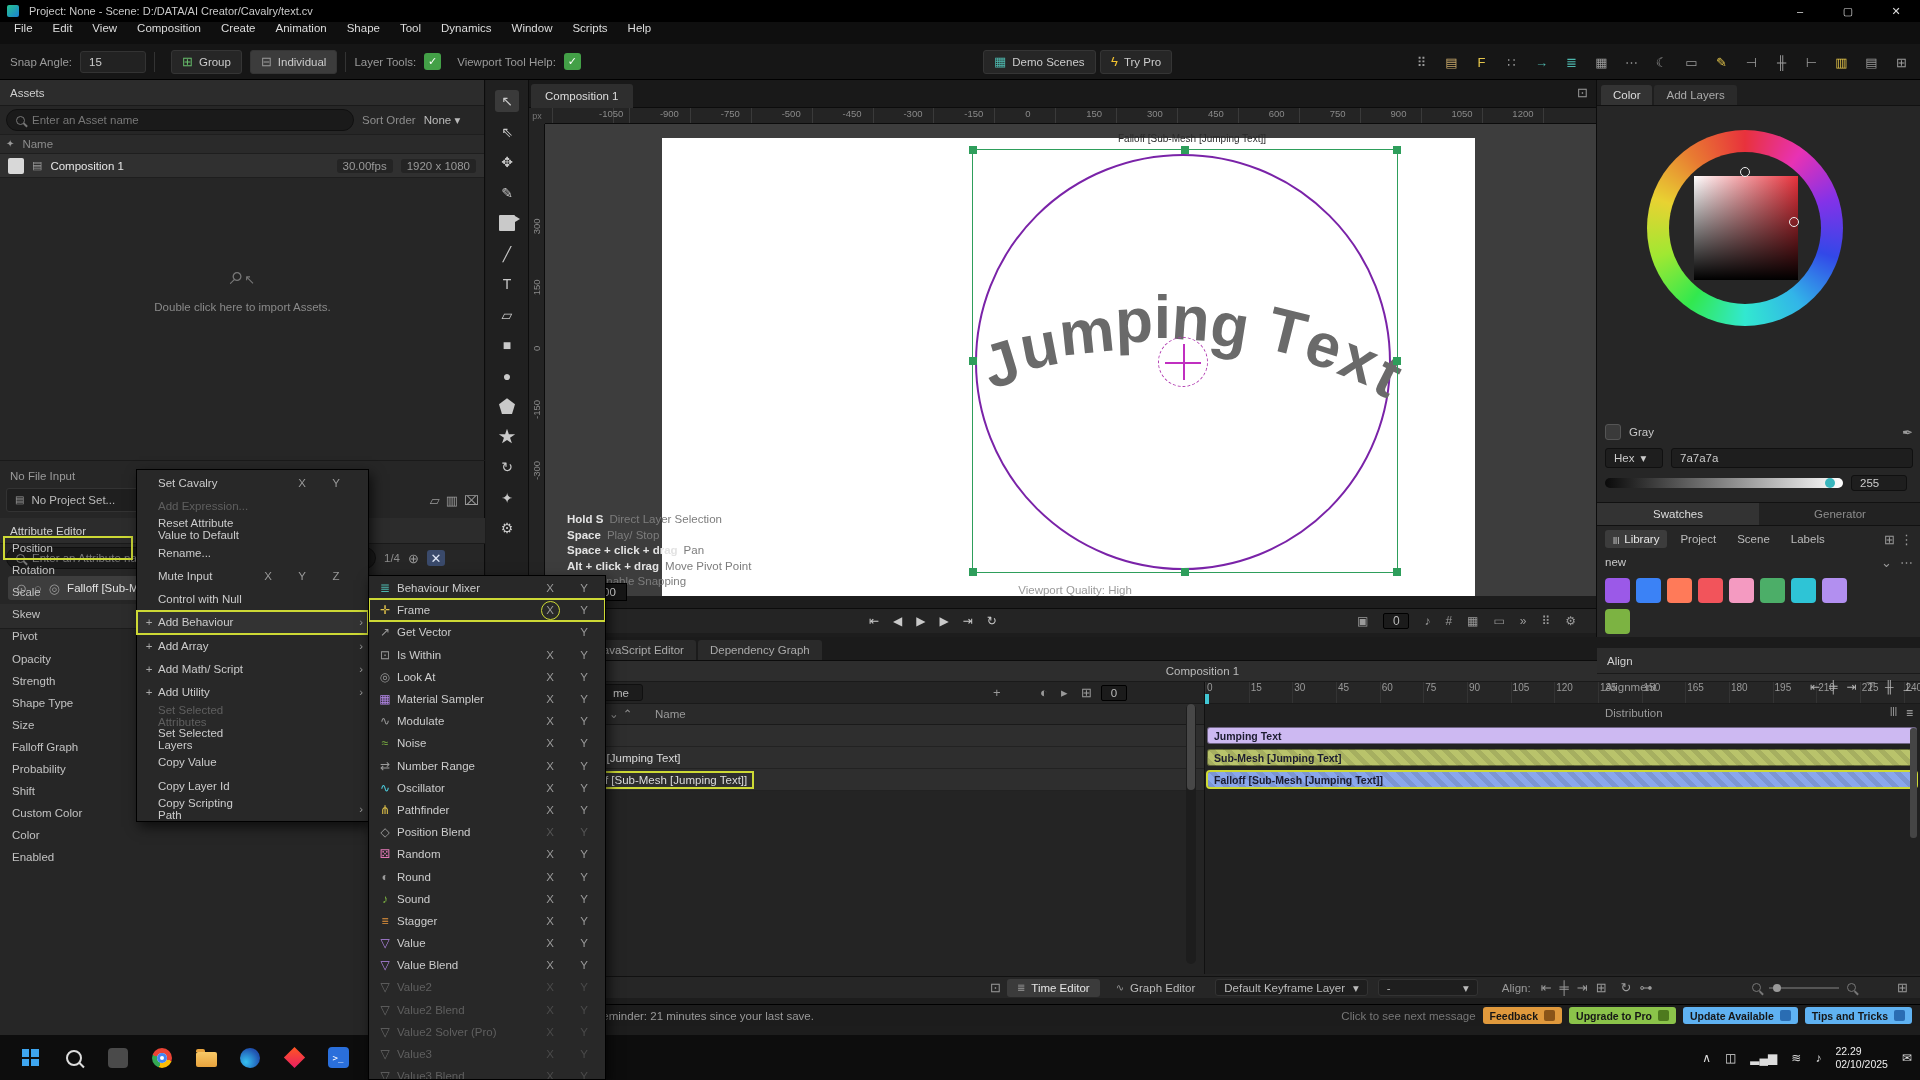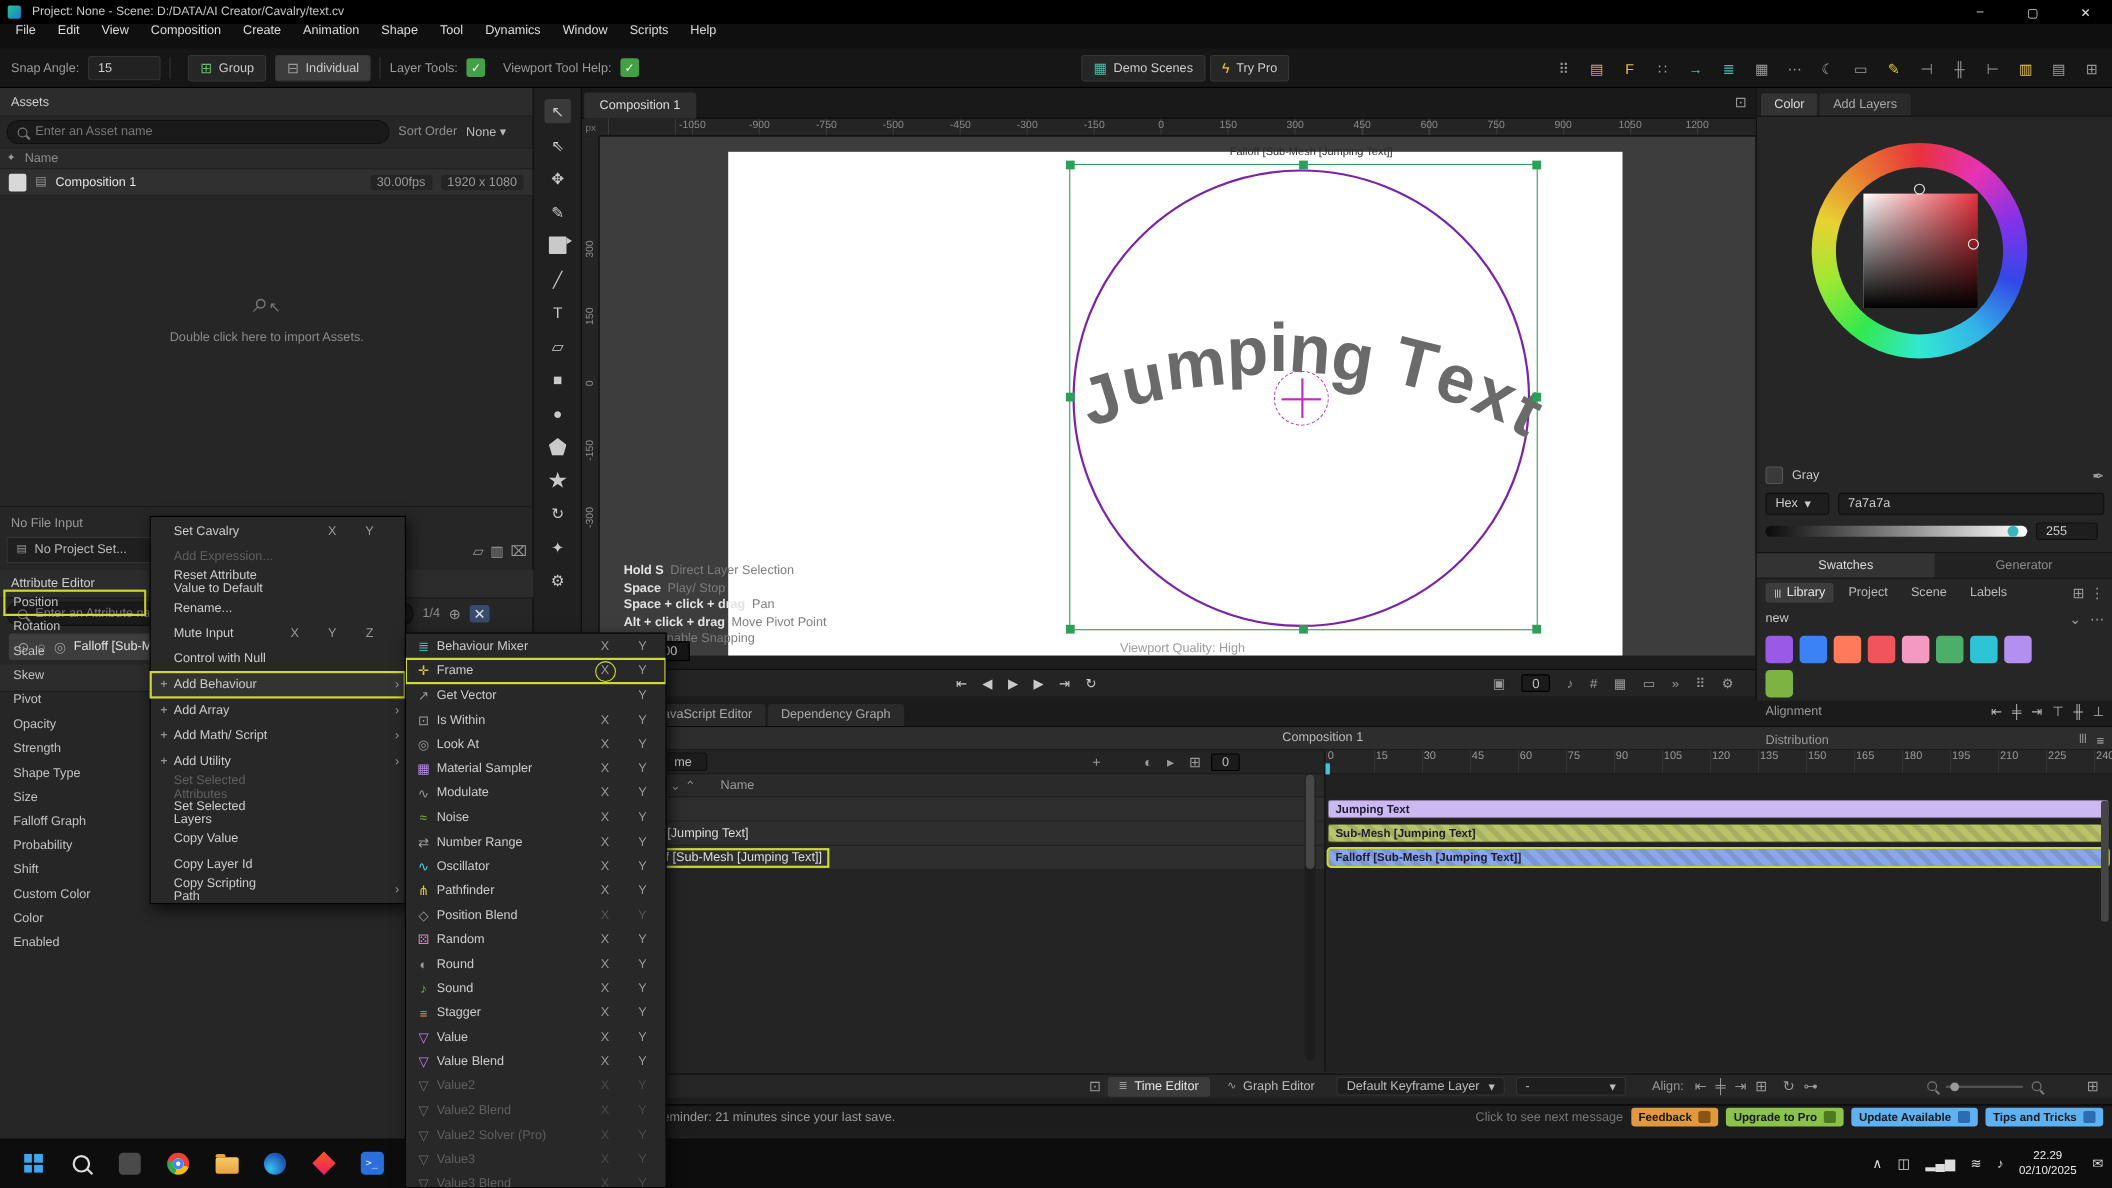--- a/index.html
+++ b/index.html
@@ -63,7 +63,7 @@
 #vp-tabbar{left:529px;top:80px;width:1067px;height:28px;background:#191919;border-bottom:1px solid #0c0c0c}
 #vp-tab{position:absolute;left:2px;top:4px;height:24px;background:#2e2e2e;border-radius:3px 3px 0 0;display:flex;align-items:center;padding:0 14px;color:#ddd}
 #hruler{left:545px;top:108px;width:1051px;height:16px;background:#242424;border-bottom:1px solid #0c0c0c;display:flex;padding-left:54px;color:#8a8a8a;font-size:9.5px;z-index:5;background-image:repeating-linear-gradient(90deg,#3a3a3a 0 1px,transparent 1px 60.9px);background-position:84px 0}
-#hruler span{width:60.9px;text-align:center;flex:none}
+#hruler span{width:60.9px;text-align:left;flex:none}
 #rcorner{left:529px;top:108px;width:16px;height:16px;background:#242424;color:#777;font-size:9px;display:flex;align-items:center;justify-content:center;z-index:6}
 #vruler{left:529px;top:124px;width:16px;height:472px;background:#242424;border-right:1px solid #0c0c0c;color:#8a8a8a;font-size:9.5px;padding-top:72px;z-index:5}
 #vruler span{height:60.9px;display:flex;align-items:center;justify-content:center;transform:rotate(-90deg)}

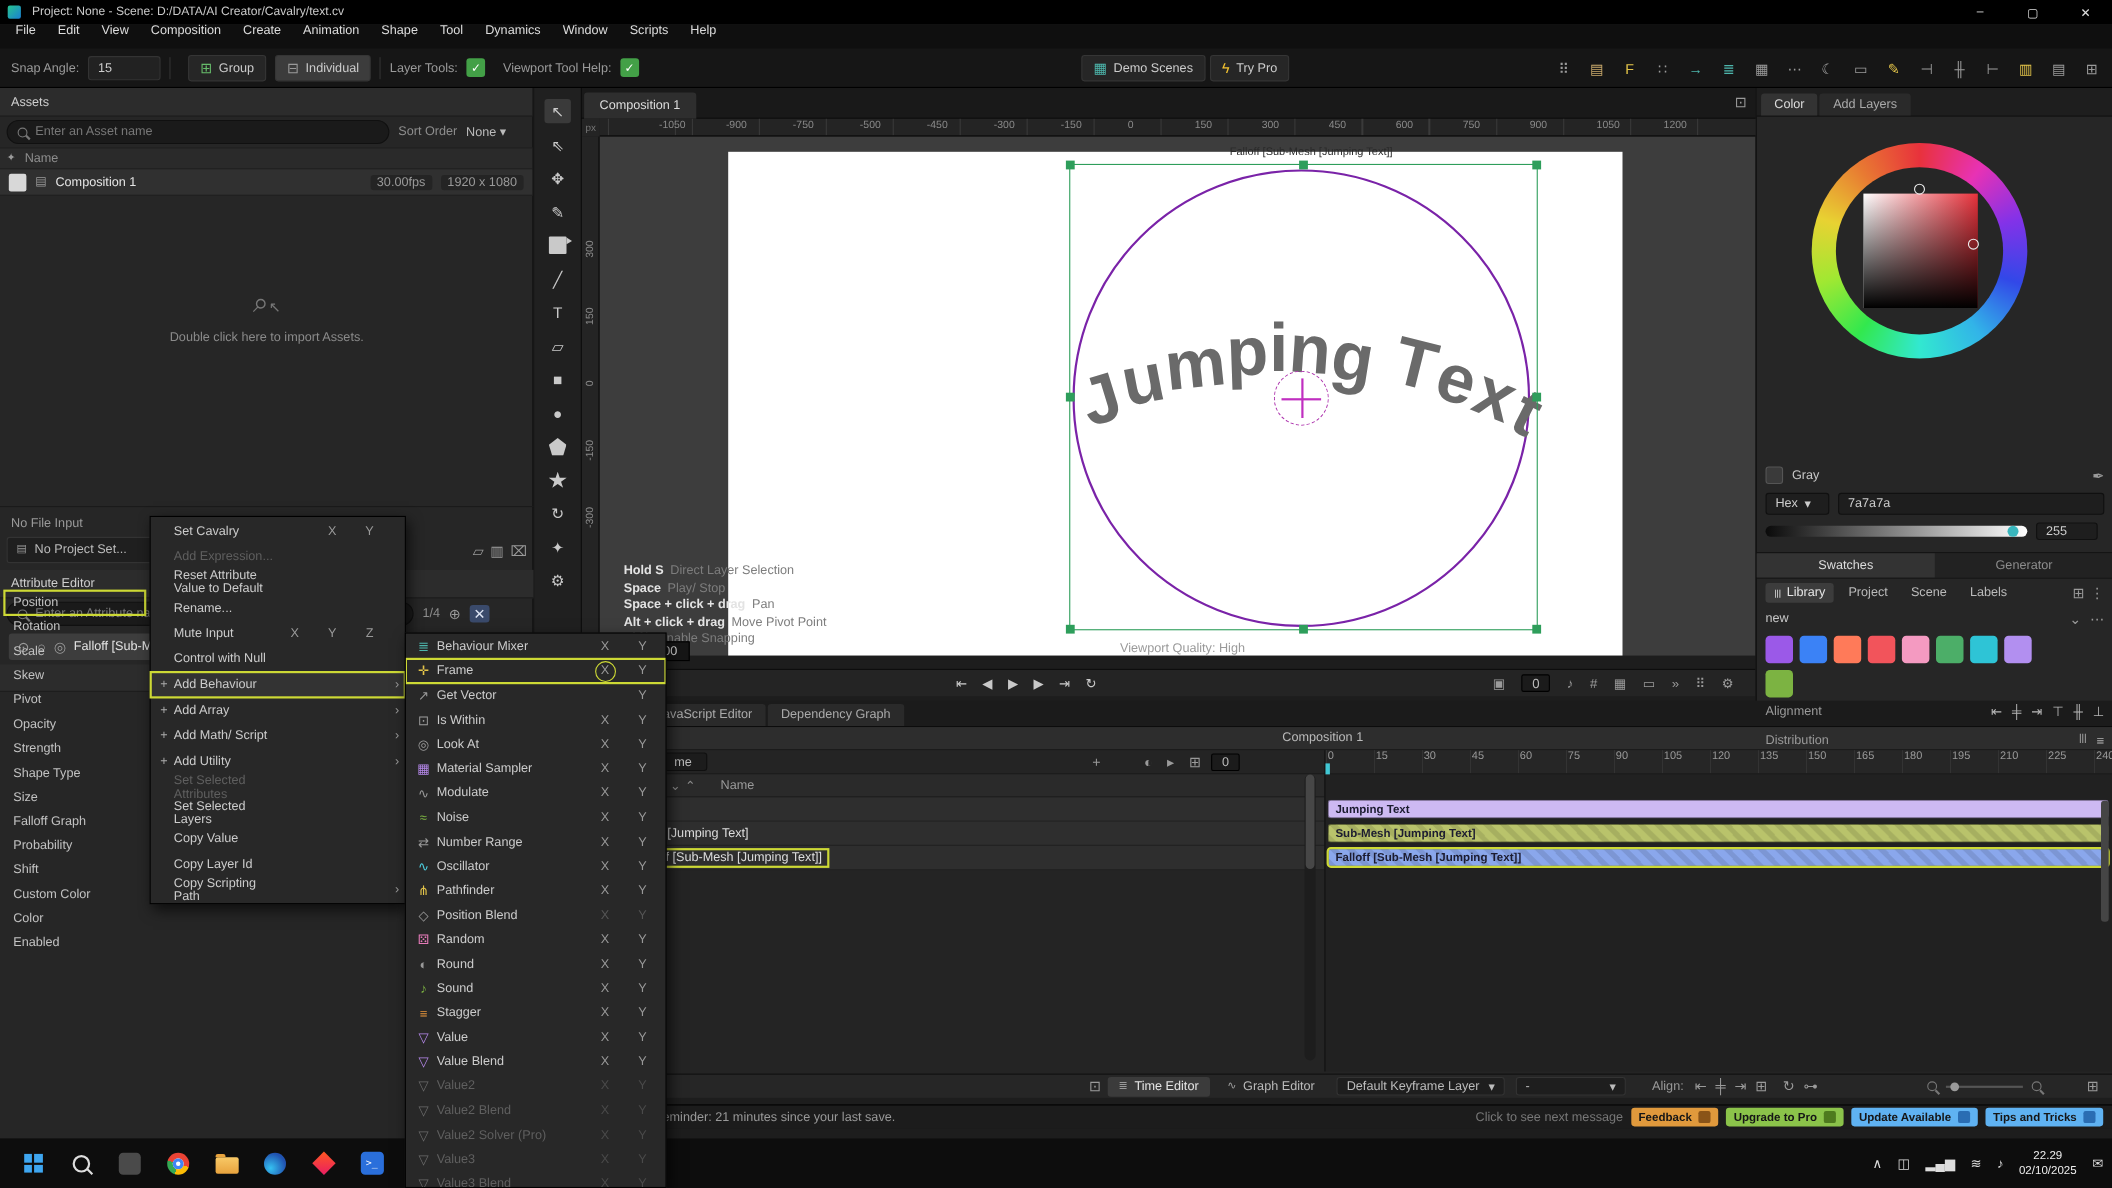--- a/index.html
+++ b/index.html
@@ -745,6 +745,7 @@
 
       <span style="background: rgb(124, 179, 66);"></span>
         </div>
+      <div class="phead" id="alignhdr">Align</div>
       <div class="alrow">
         <span>Alignment</span>
         <span class="icons">

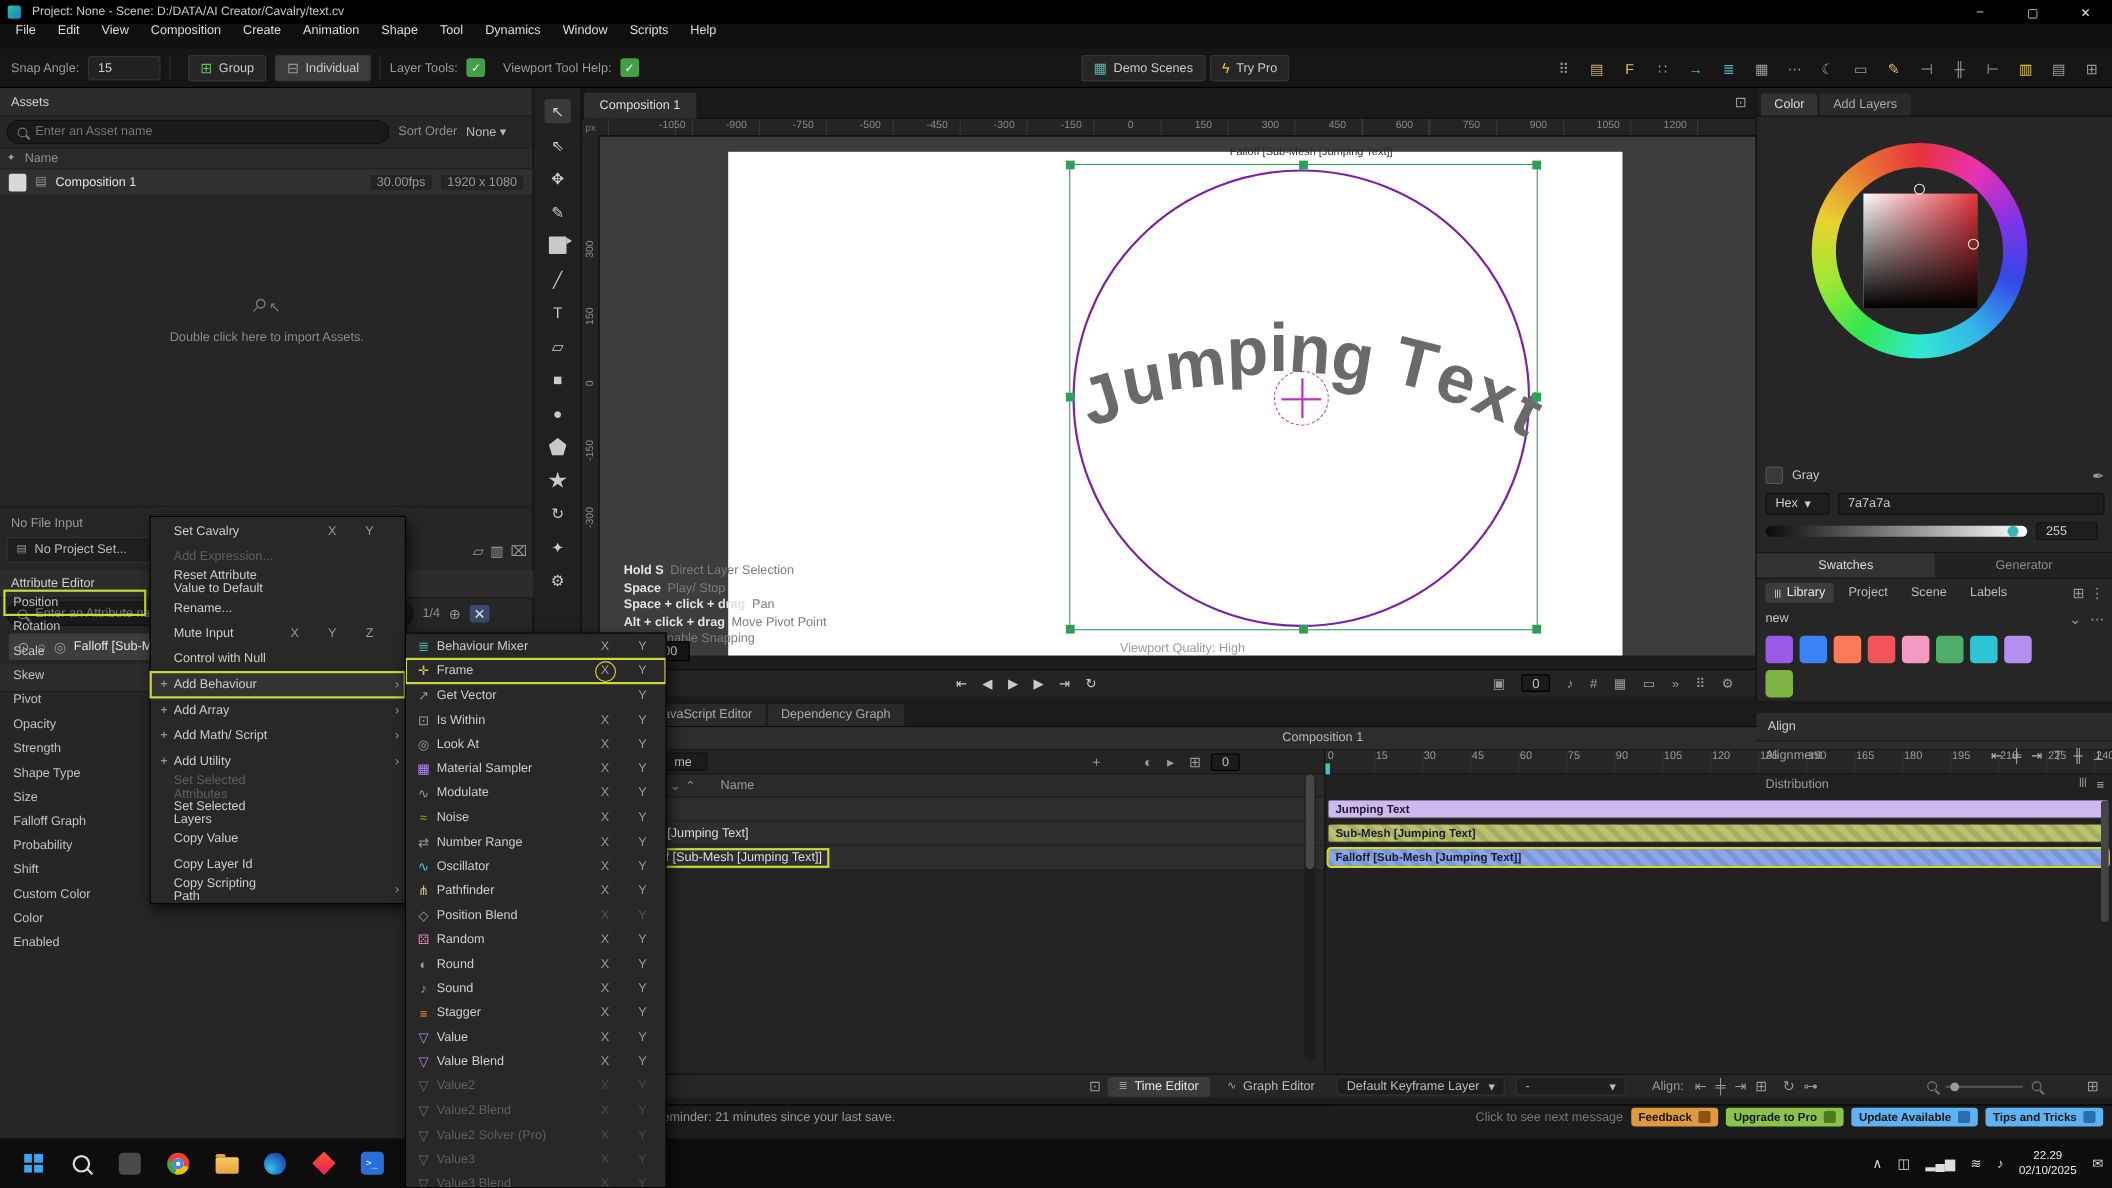--- a/index.html
+++ b/index.html
@@ -196,7 +196,7 @@
 .dia{width:15px;height:15px;transform:rotate(45deg);background:linear-gradient(135deg,#ff5722,#e91e63)}
 .term{width:21px;height:21px;background:#2a6fdb;border-radius:4px;color:#fff;font-size:9px;display:flex;align-items:center;justify-content:center;font-family:"DejaVu Sans Mono",monospace}
 #tray{position:absolute;right:8px;display:flex;align-items:center;gap:14px;color:#ddd;font-size:12px}
-#clock{text-align:center;font-size:10.5px;line-height:13px;color:#eee}
+#clock{text-align:left;font-size:10.5px;line-height:13px;color:#eee}
 </style>
 </head>
 <body>

